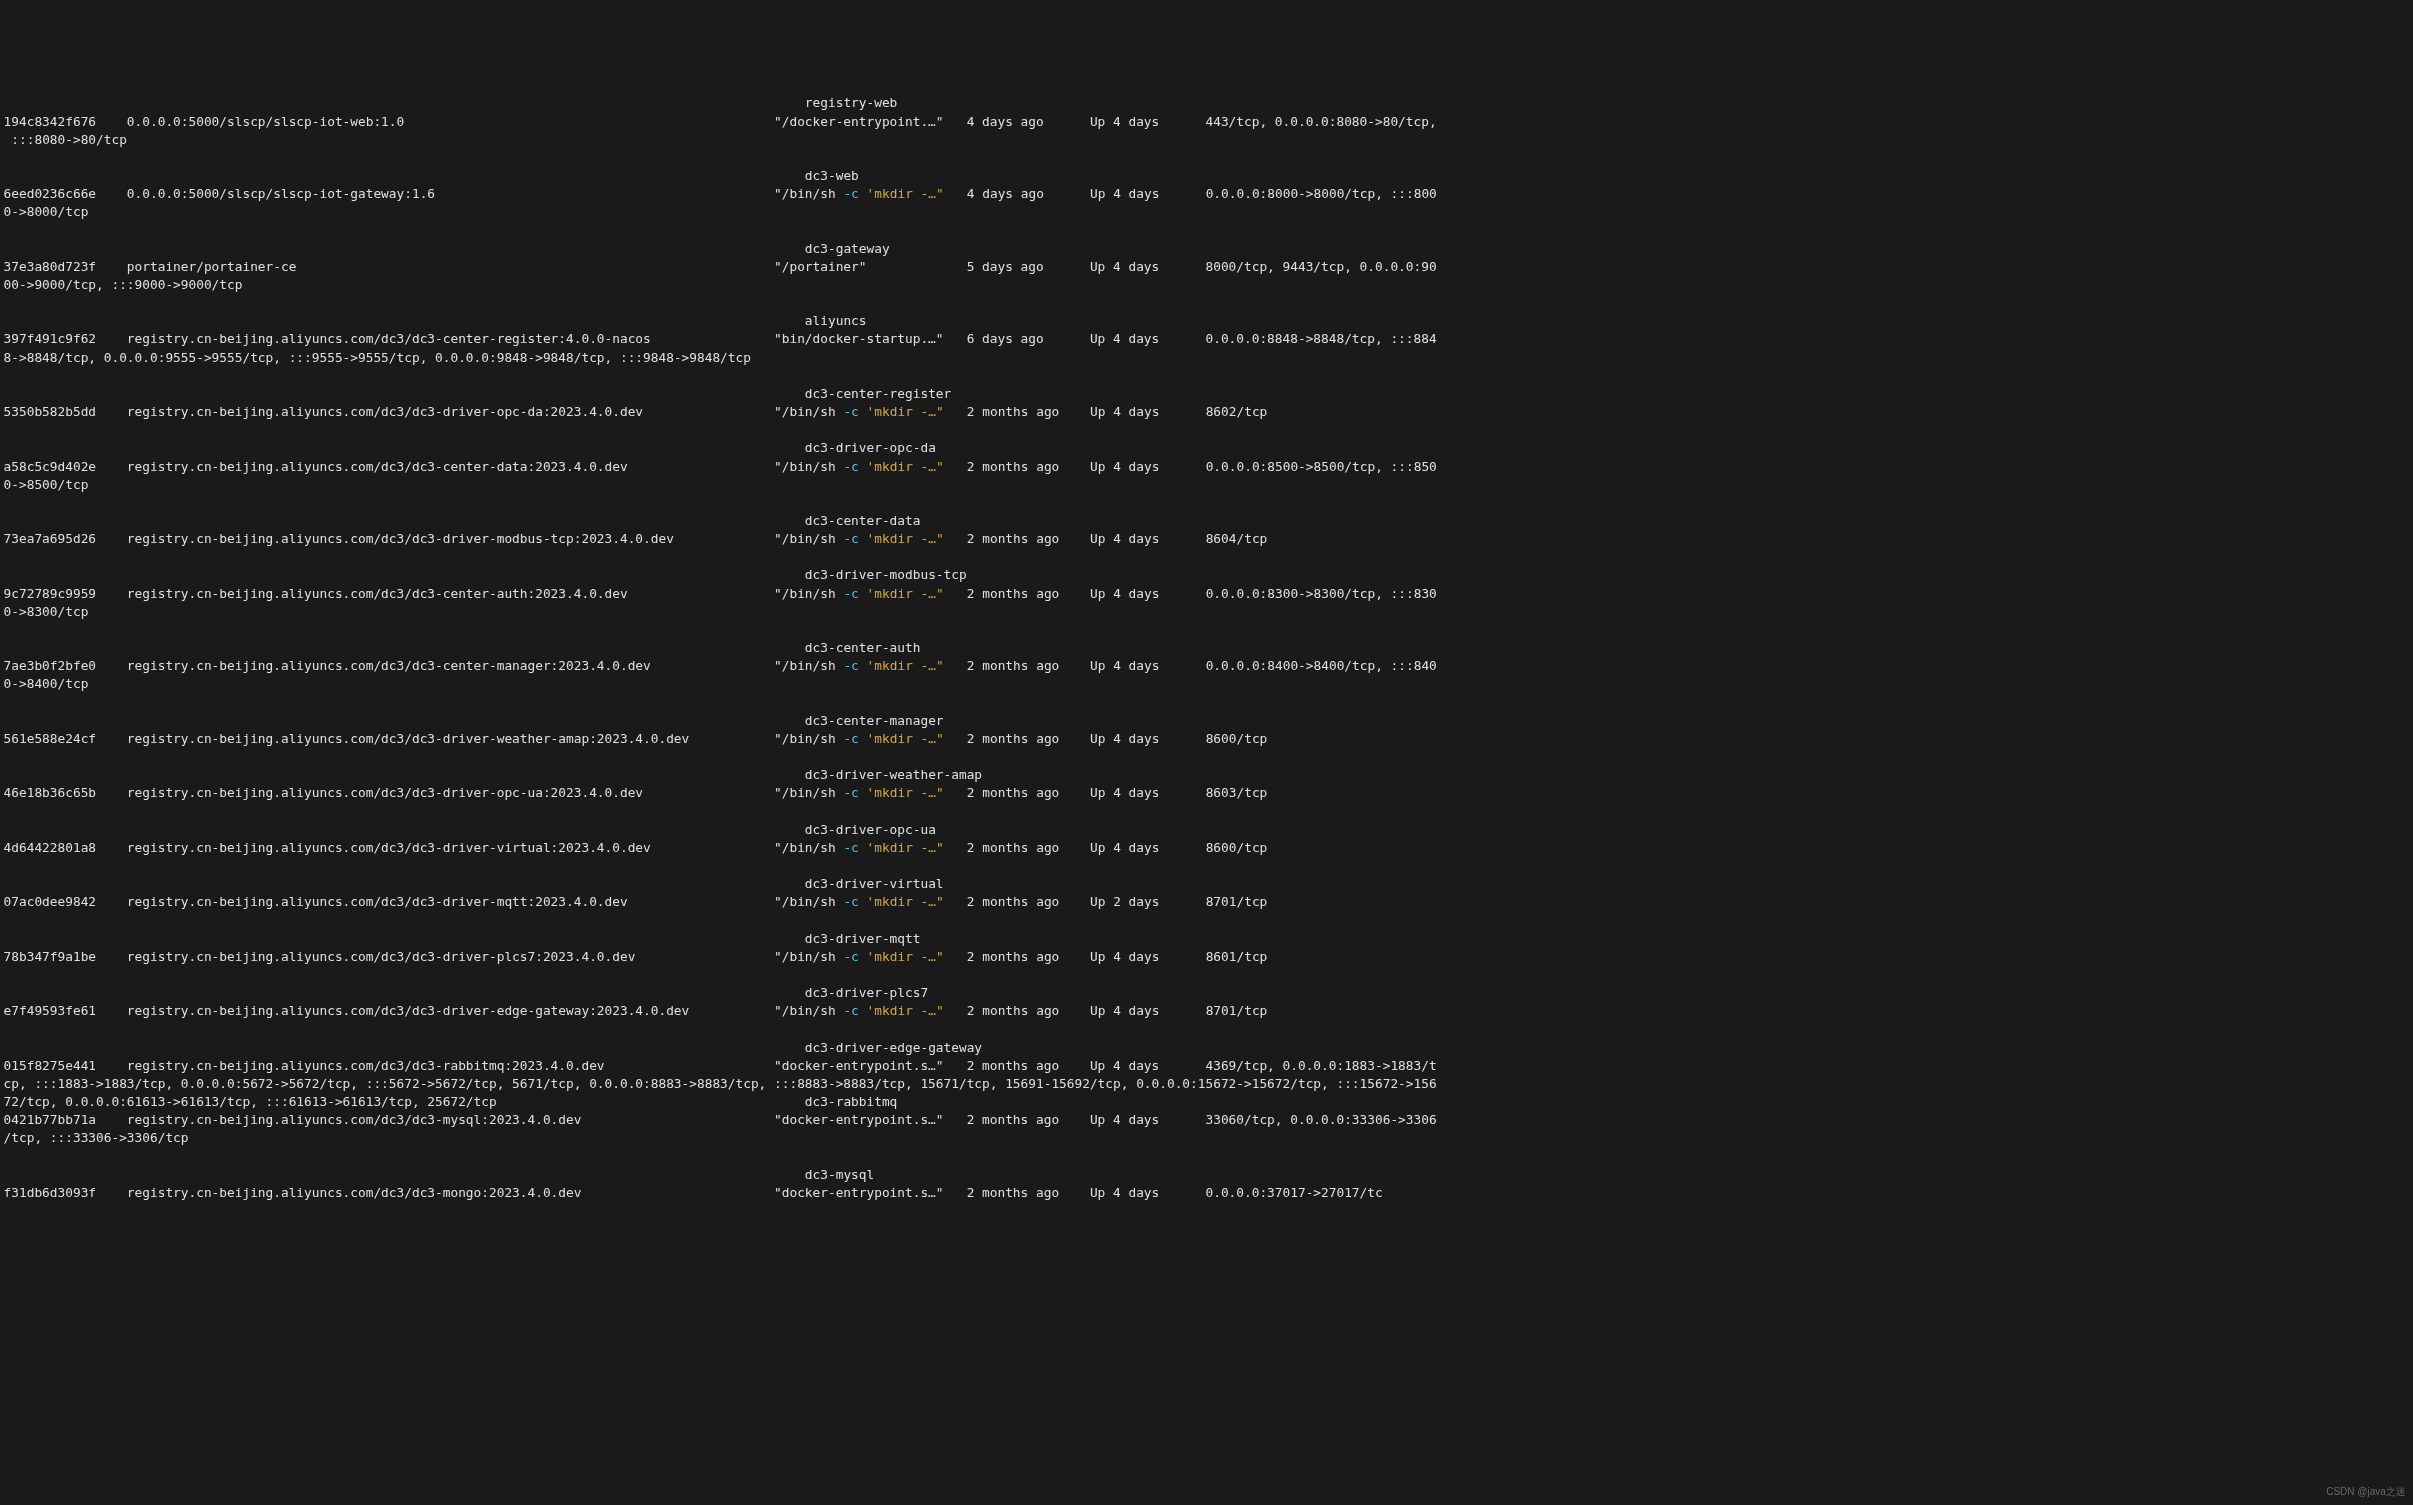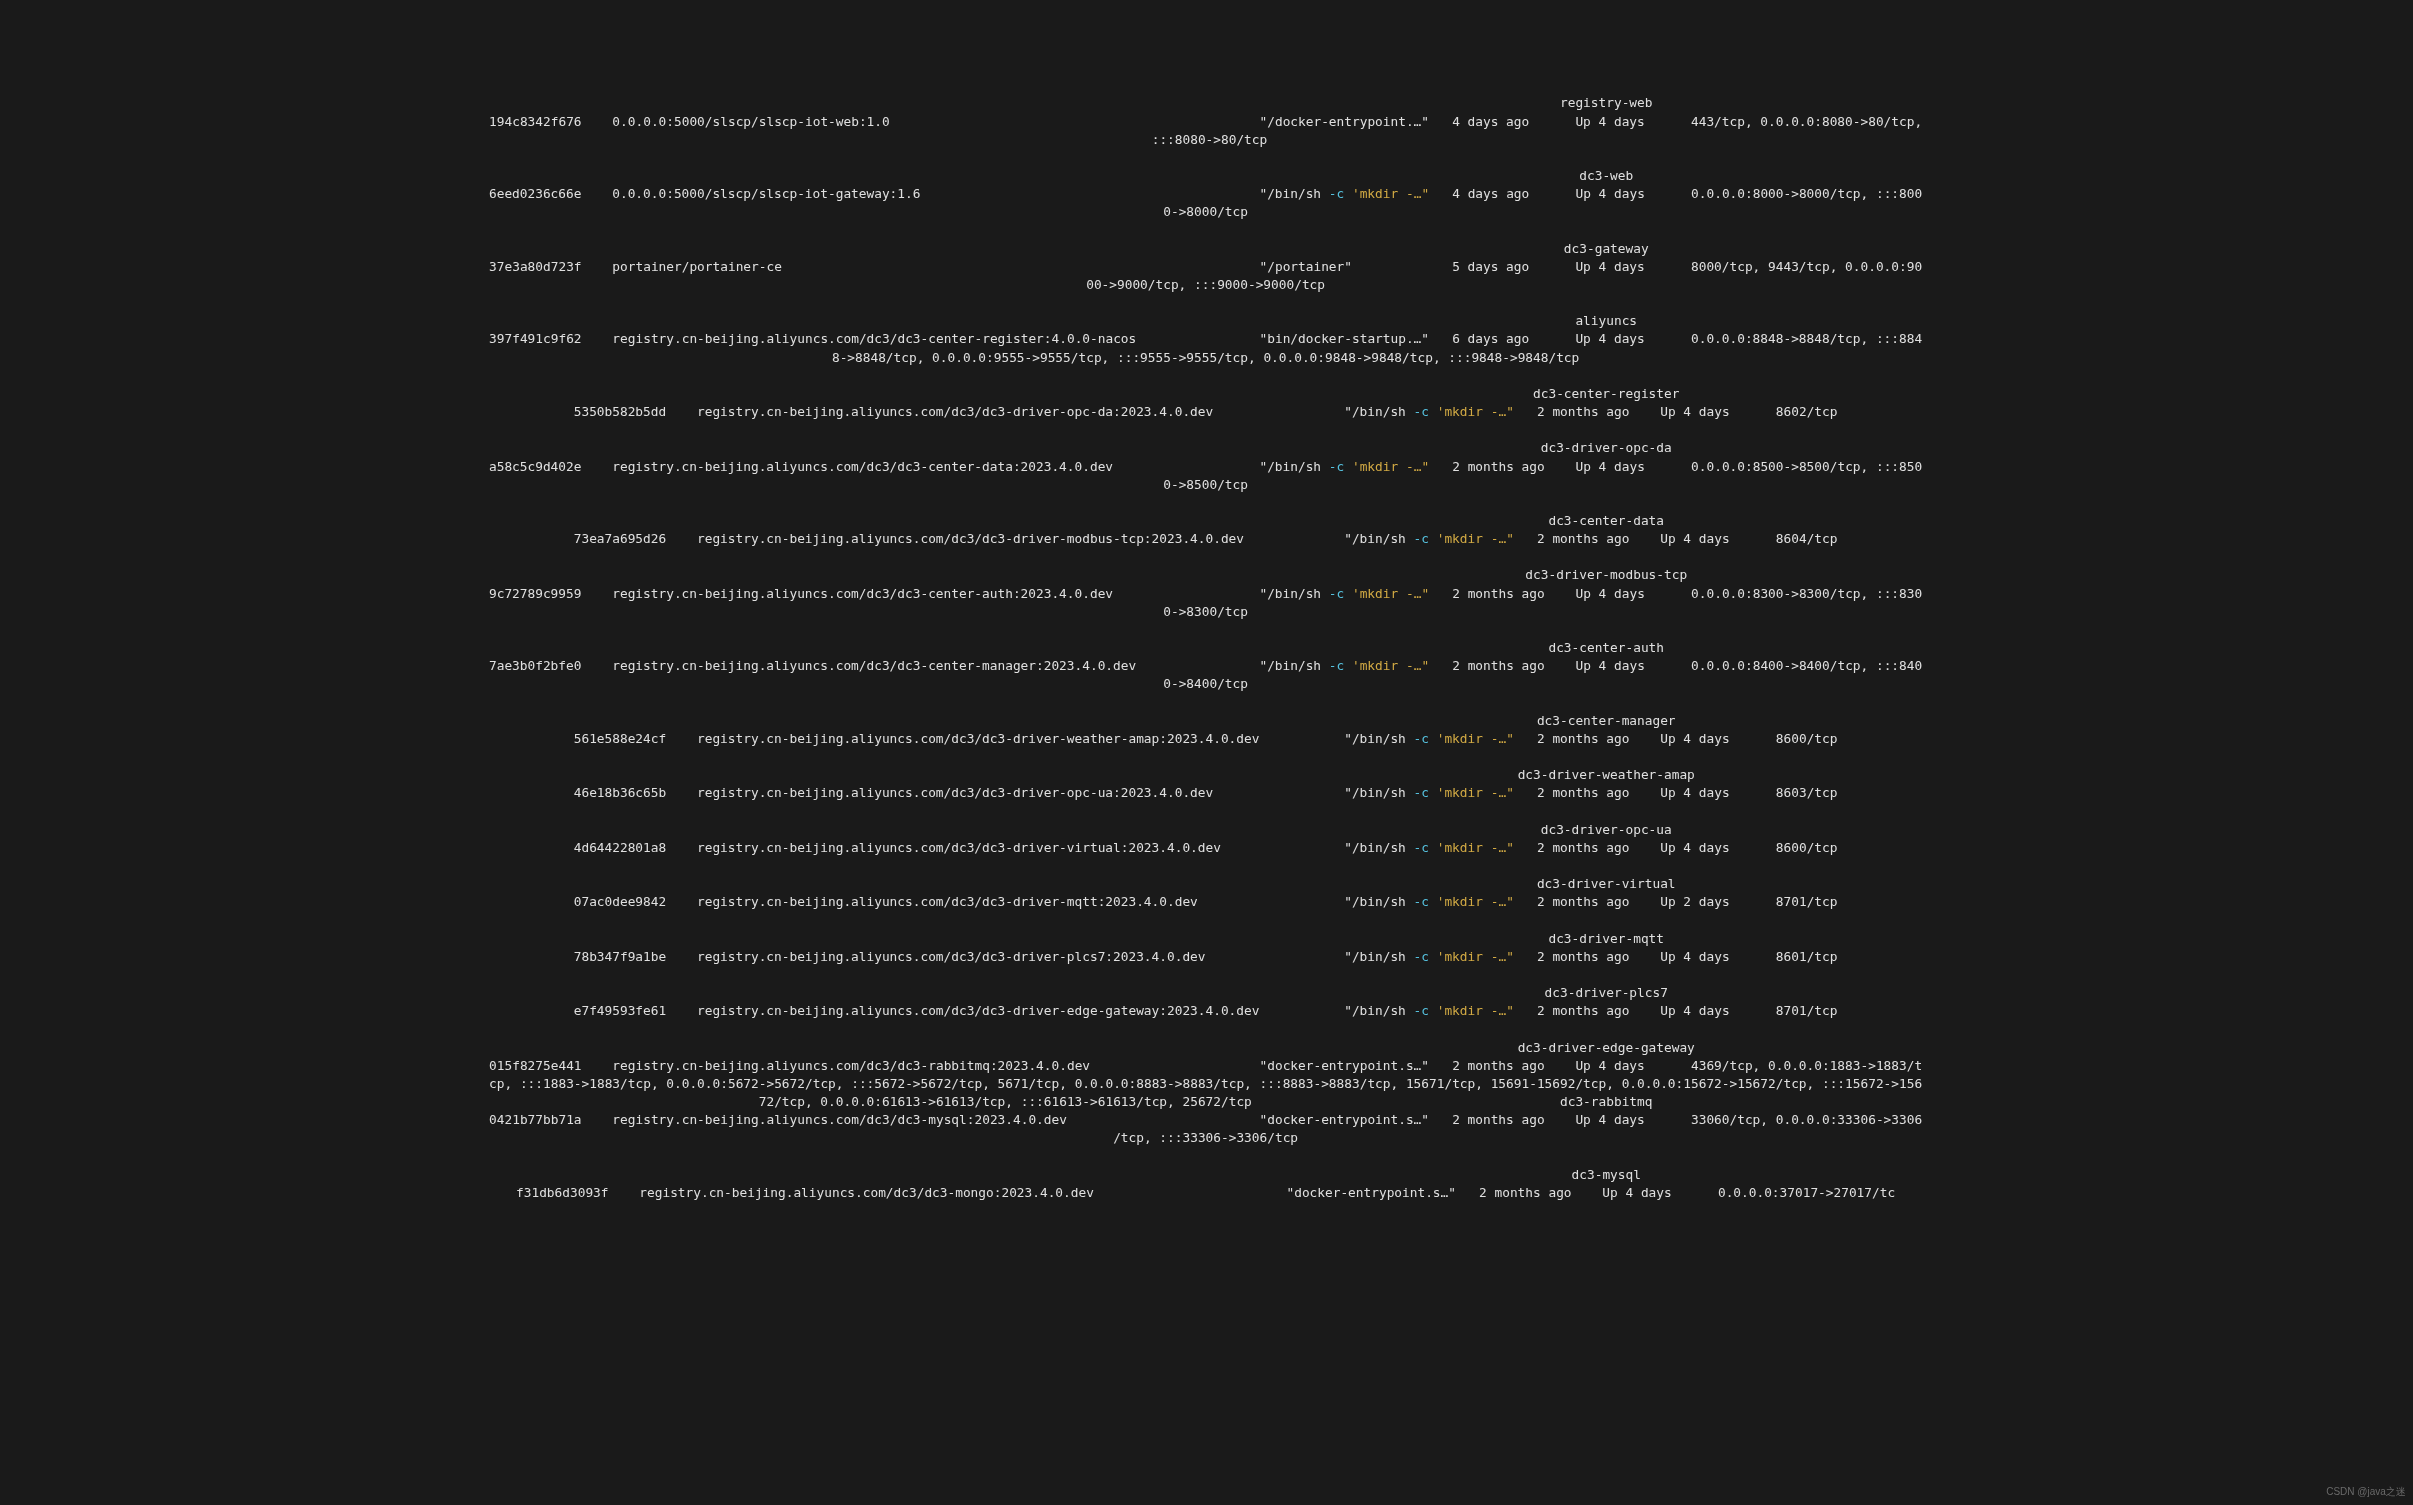--- a/index.html
+++ b/index.html
@@ -5,7 +5,7 @@
   html,body{margin:0;padding:0;background:#1a1a1a;color:#e0e0e0;
     font-family:"Menlo","Consolas","DejaVu Sans Mono",monospace;
     font-size:12.8px;line-height:1.42;white-space:pre-wrap;}
-  #term{padding:3.6px 5.4px 3.6px 3.6px;text-align:center;}
+  #term{padding:3.6px 5.4px 3.6px 3.6px;}
   .cy{color:#55c0dd;}  
   .og{color:#d2aa44;}  
   .watermark{position:fixed;right:7.2px;bottom:5.4px;

